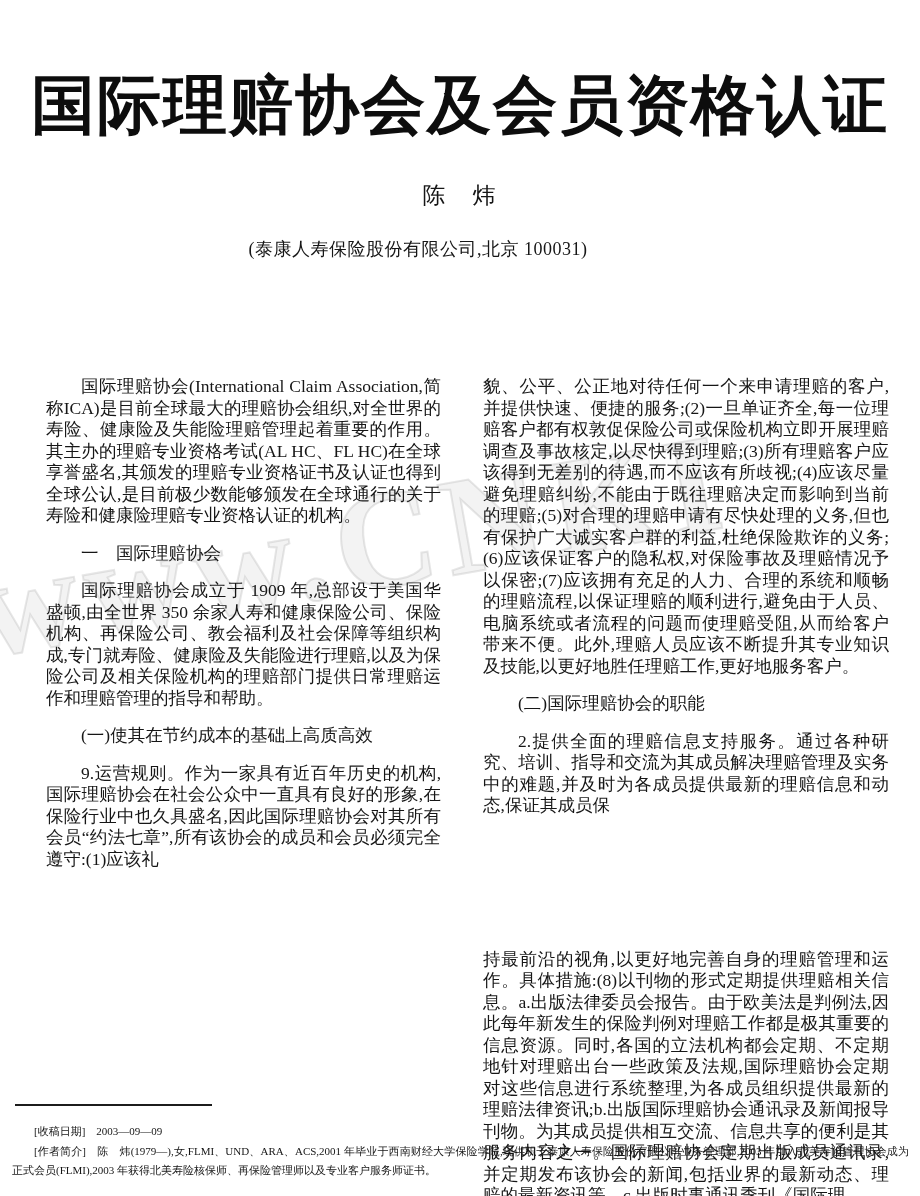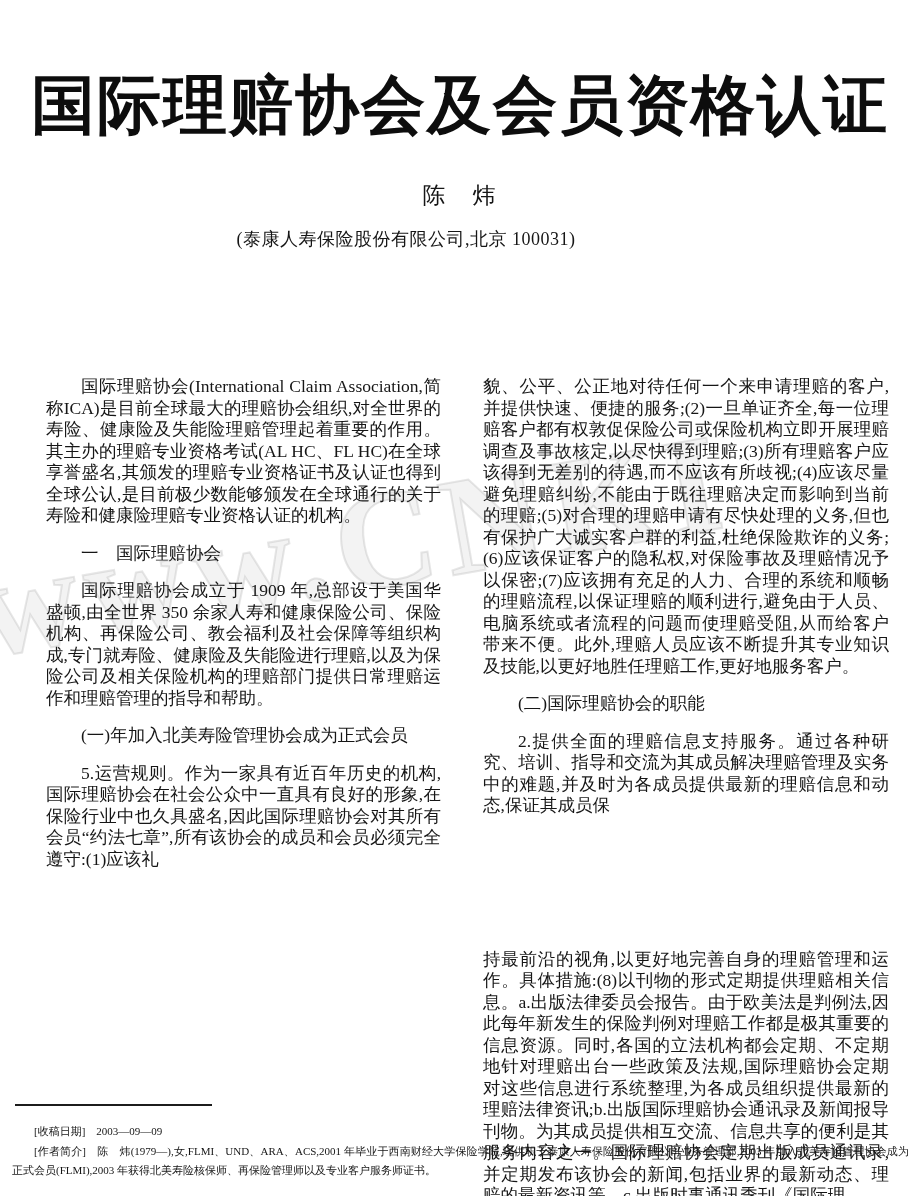--- a/index.html
+++ b/index.html
@@ -18,8 +18,8 @@
     text-align:center;font-size:23px;letter-spacing:2px;
   }
   .affiliation{
-    position:absolute;top:227px;left:0;width:812px;
-    text-align:center;font-size:18px;letter-spacing:0.5px;
+    position:absolute;top:237px;left:0;width:812px;
+    text-align:center;font-size:18px;letter-spacing:0.5px;padding-left:12px;
   }
   .col{
     position:absolute;top:360px;

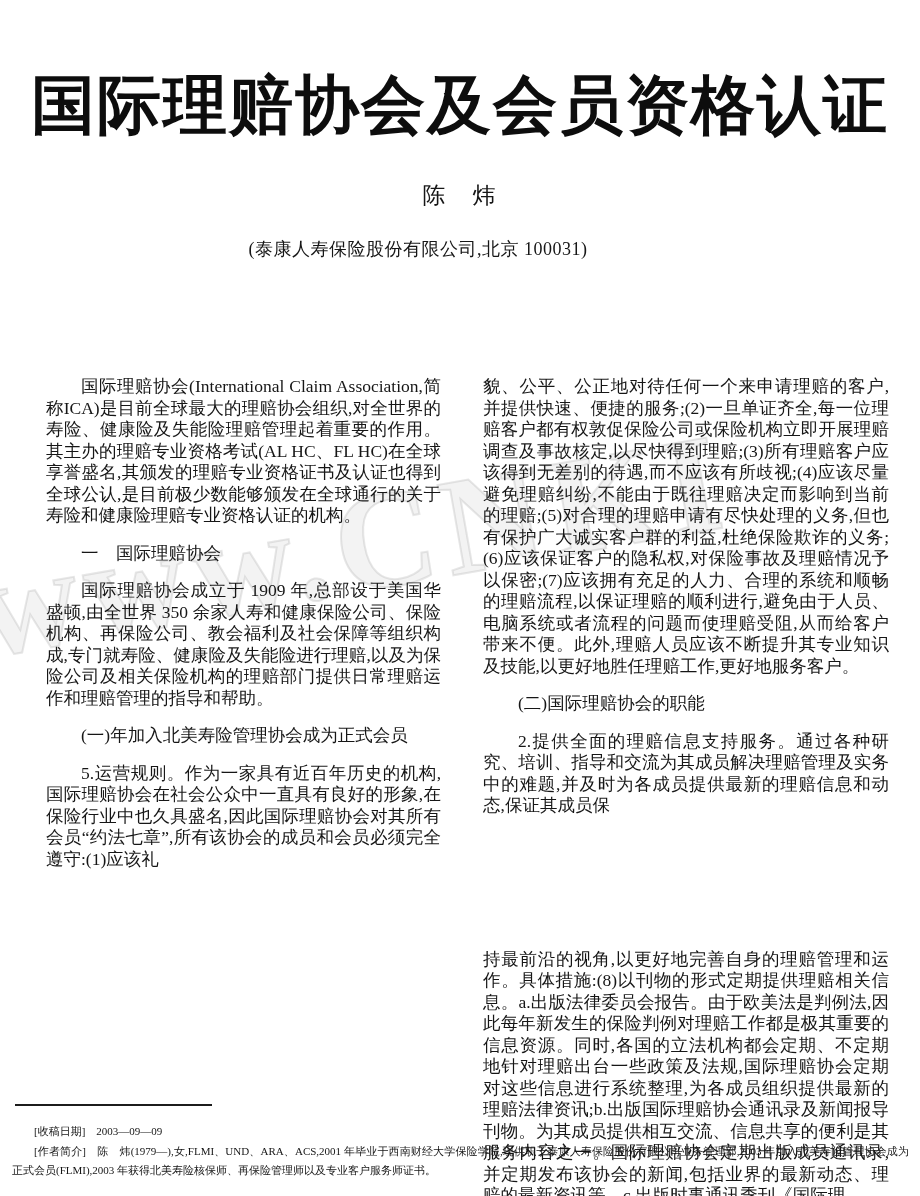--- a/index.html
+++ b/index.html
@@ -66,7 +66,7 @@
     <p class="indent">国际理赔协会(International Claim Association,简称ICA)是目前全球最大的理赔协会组织,对全世界的寿险、健康险及失能险理赔管理起着重要的作用。其主办的理赔专业资格考试(AL HC、FL HC)在全球享誉盛名,其颁发的理赔专业资格证书及认证也得到全球公认,是目前极少数能够颁发在全球通行的关于寿险和健康险理赔专业资格认证的机构。</p>
     <p class="indent">一　国际理赔协会</p>
     <p class="indent">国际理赔协会成立于 1909 年,总部设于美国华盛顿,由全世界 350 余家人寿和健康保险公司、保险机构、再保险公司、教会福利及社会保障等组织构成,专门就寿险、健康险及失能险进行理赔,以及为保险公司及相关保险机构的理赔部门提供日常理赔运作和理赔管理的指导和帮助。</p>
-    <p class="indent">(一)年加入北美寿险管理协会成为正式会员</p>
+    <p class="indent">(一)使其在节约成本的基础上高质高效</p>
     <p class="indent">5.运营规则。作为一家具有近百年历史的机构,国际理赔协会在社会公众中一直具有良好的形象,在保险行业中也久具盛名,因此国际理赔协会对其所有会员“约法七章”,所有该协会的成员和会员必须完全遵守:(1)应该礼</p>
   </div>
 

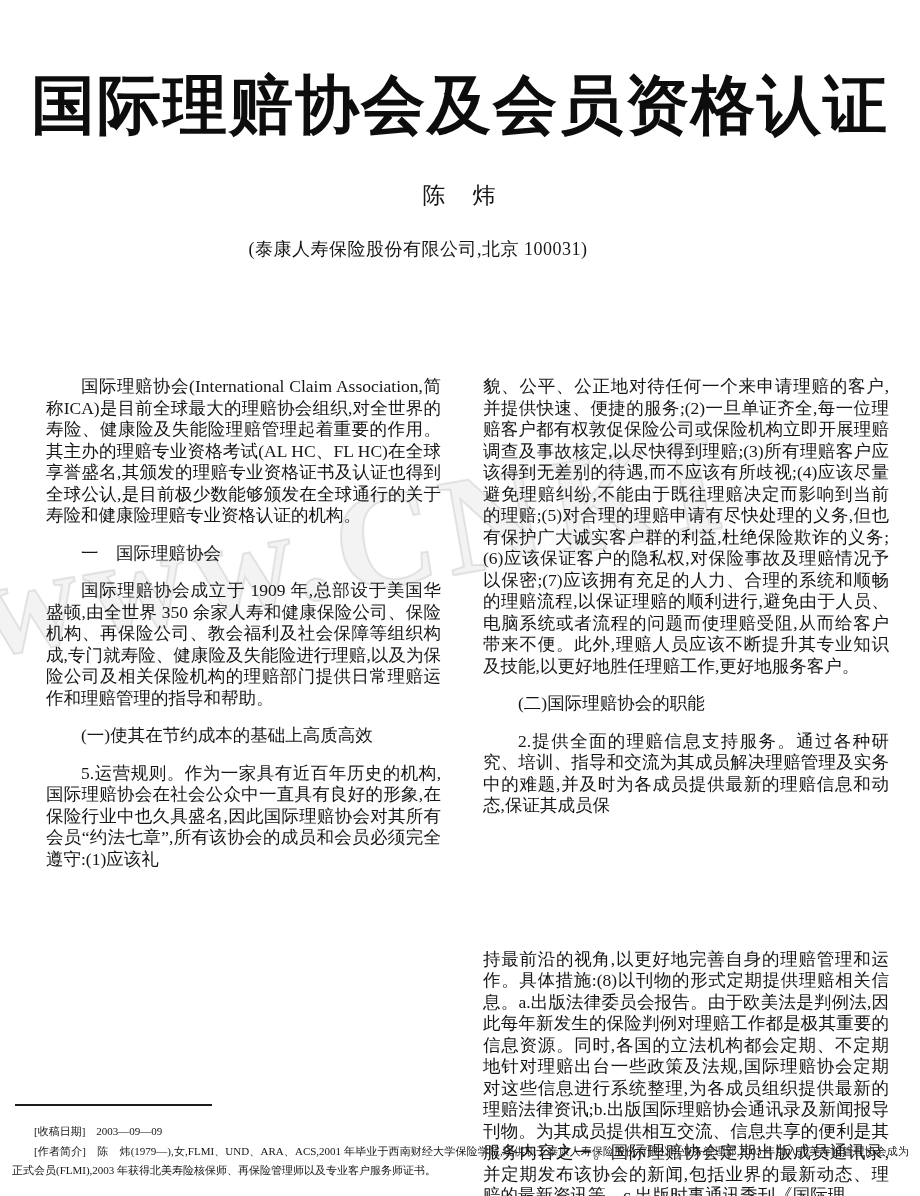--- a/index.html
+++ b/index.html
@@ -67,7 +67,7 @@
     <p class="indent">一　国际理赔协会</p>
     <p class="indent">国际理赔协会成立于 1909 年,总部设于美国华盛顿,由全世界 350 余家人寿和健康保险公司、保险机构、再保险公司、教会福利及社会保障等组织构成,专门就寿险、健康险及失能险进行理赔,以及为保险公司及相关保险机构的理赔部门提供日常理赔运作和理赔管理的指导和帮助。</p>
     <p class="indent">(一)使其在节约成本的基础上高质高效</p>
-    <p class="indent">5.运营规则。作为一家具有近百年历史的机构,国际理赔协会在社会公众中一直具有良好的形象,在保险行业中也久具盛名,因此国际理赔协会对其所有会员“约法七章”,所有该协会的成员和会员必须完全遵守:(1)应该礼</p>
+    <p class="indent">9.运营规则。作为一家具有近百年历史的机构,国际理赔协会在社会公众中一直具有良好的形象,在保险行业中也久具盛名,因此国际理赔协会对其所有会员“约法七章”,所有该协会的成员和会员必须完全遵守:(1)应该礼</p>
   </div>
 
   <div class="col col-right">

